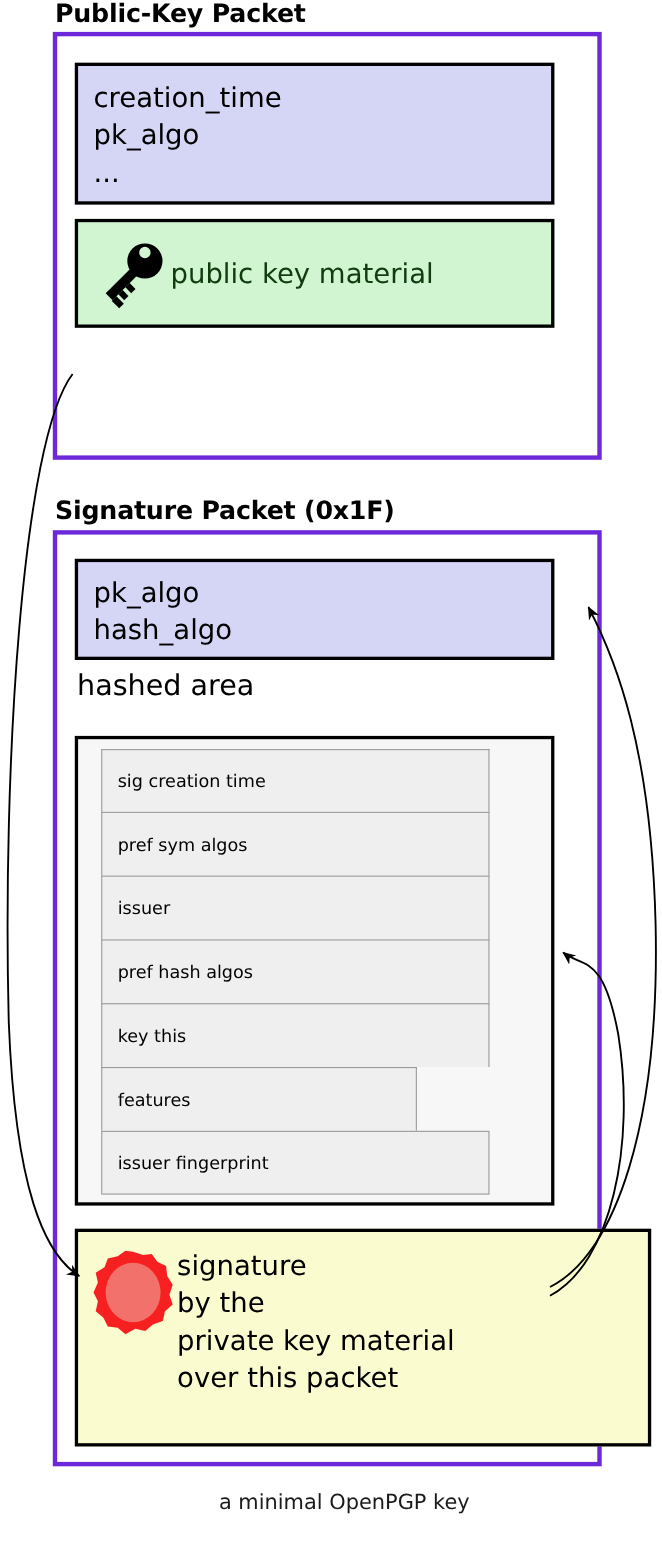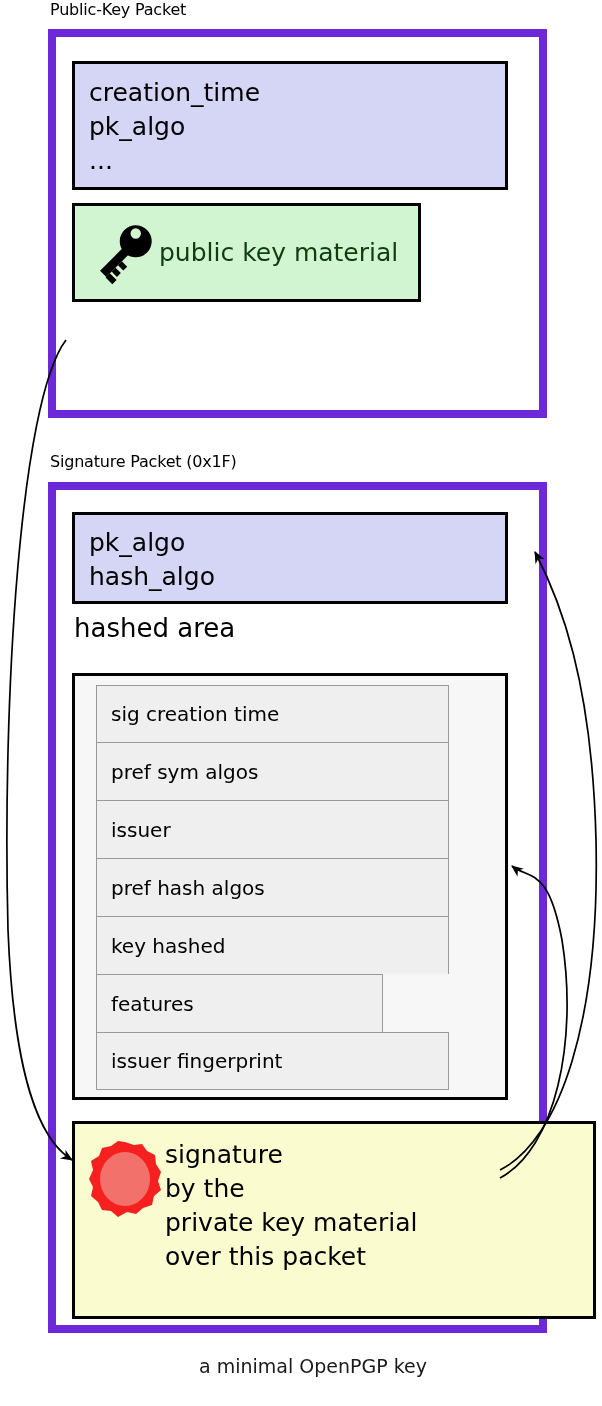--- a/index.html
+++ b/index.html
@@ -21,9 +21,9 @@
 
   .hdr {
     position: absolute;
-    font-weight: normal;
-    color: #000000;
-    font-size: 16px;
+    font-weight: bold;
+    color: #000000;
+    font-size: 23px;
     letter-spacing: -0.2px;
     white-space: nowrap;
   }

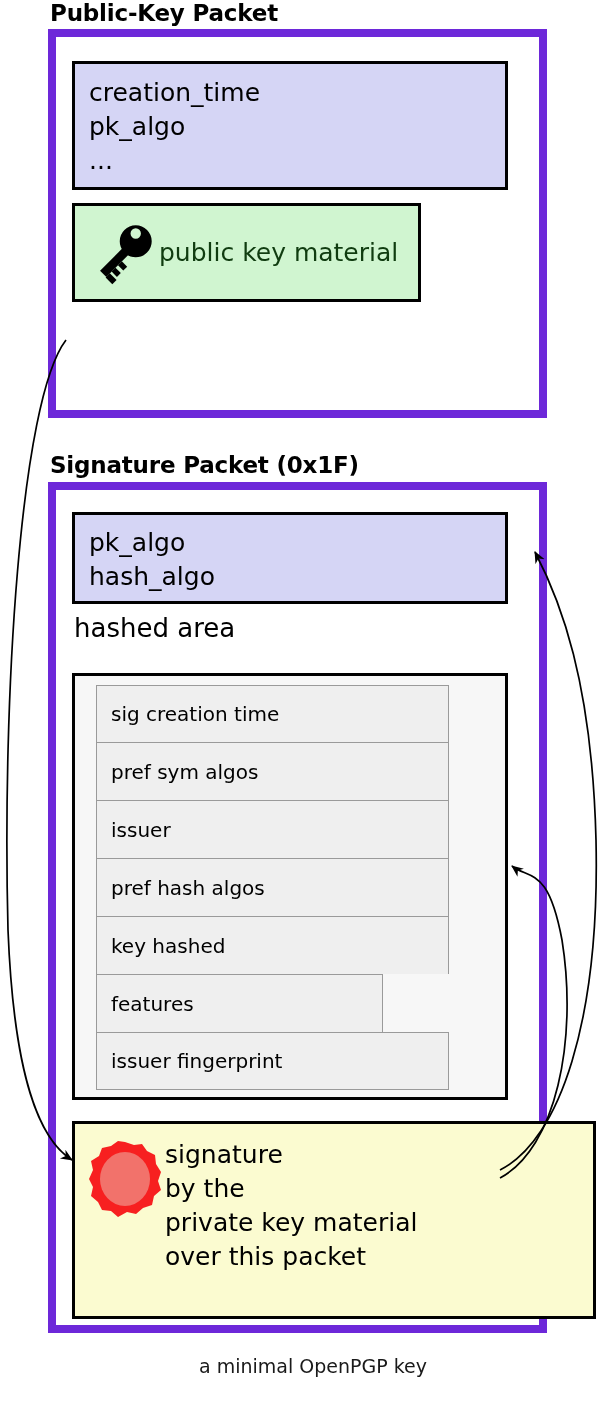--- a/index.html
+++ b/index.html
@@ -31,7 +31,7 @@
   .packet-outer {
     position: absolute;
     box-sizing: border-box;
-    border: 8px solid #6d28d9;
+    border: 4px solid #6d28d9;
     background: #ffffff;
   }
 

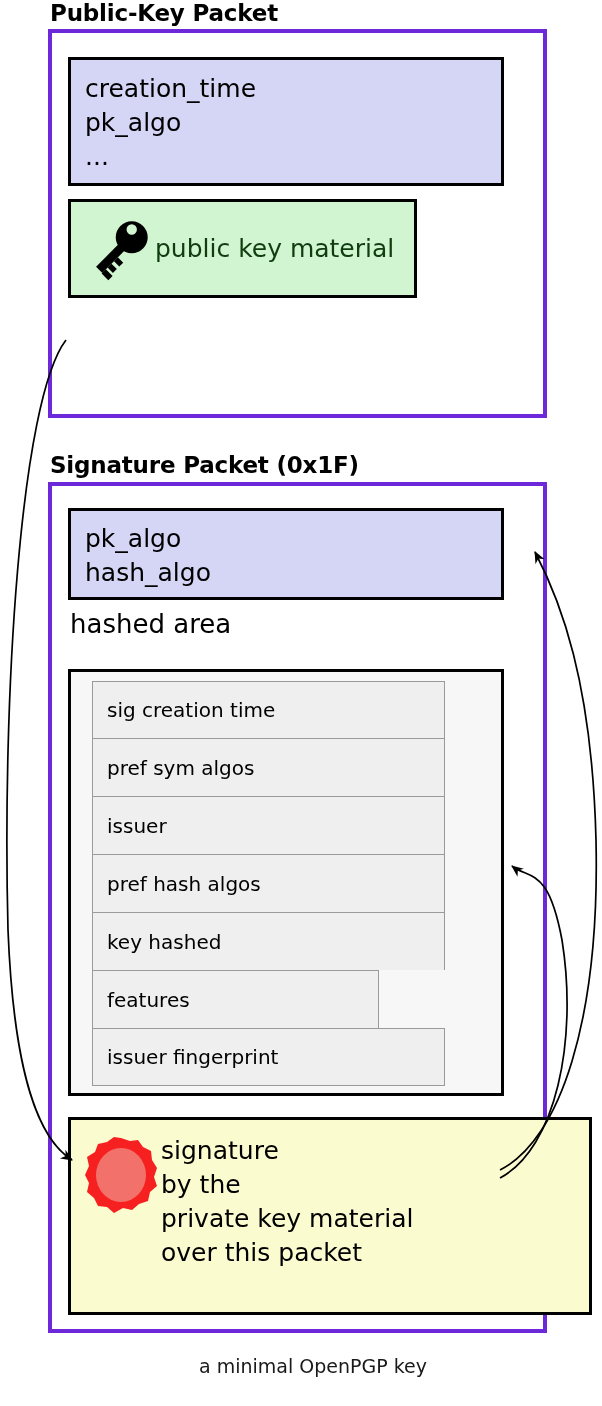--- a/index.html
+++ b/index.html
@@ -112,7 +112,7 @@
 ...</div>
     </div>
 
-    <div class="field-box green" style="left:16px; top:166px; width:349px; height:99px;">
+    <div class="field-box green" style="left:16px; top:166px; width:436px; height:99px;">
 
       <span style="position:absolute; left:10px; top:10px; width:76px; height:76px;">
         <svg viewBox="0 0 76 76" width="76" height="76" aria-hidden="true">

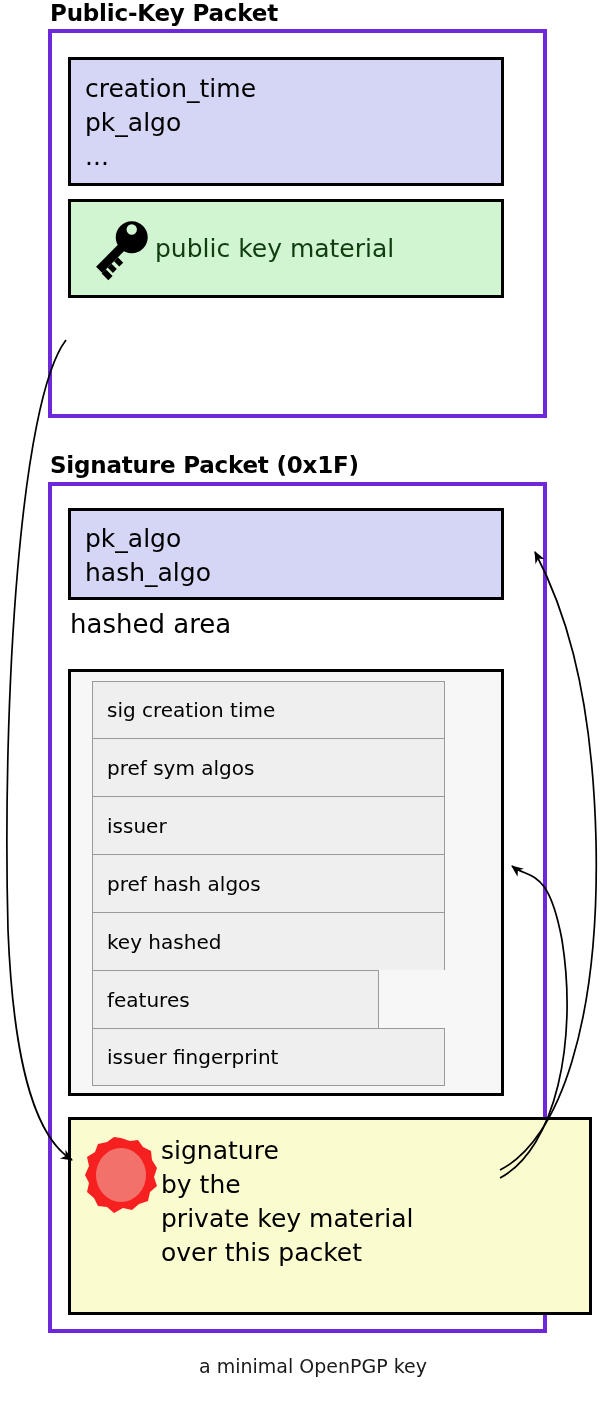--- a/index.html
+++ b/index.html
@@ -75,7 +75,7 @@
     left: 14px;
     top: 50%;
     transform: translateY(-51%);
-    font-size: 20px;
+    font-size: 16px;
     color: #000000;
     white-space: nowrap;
   }

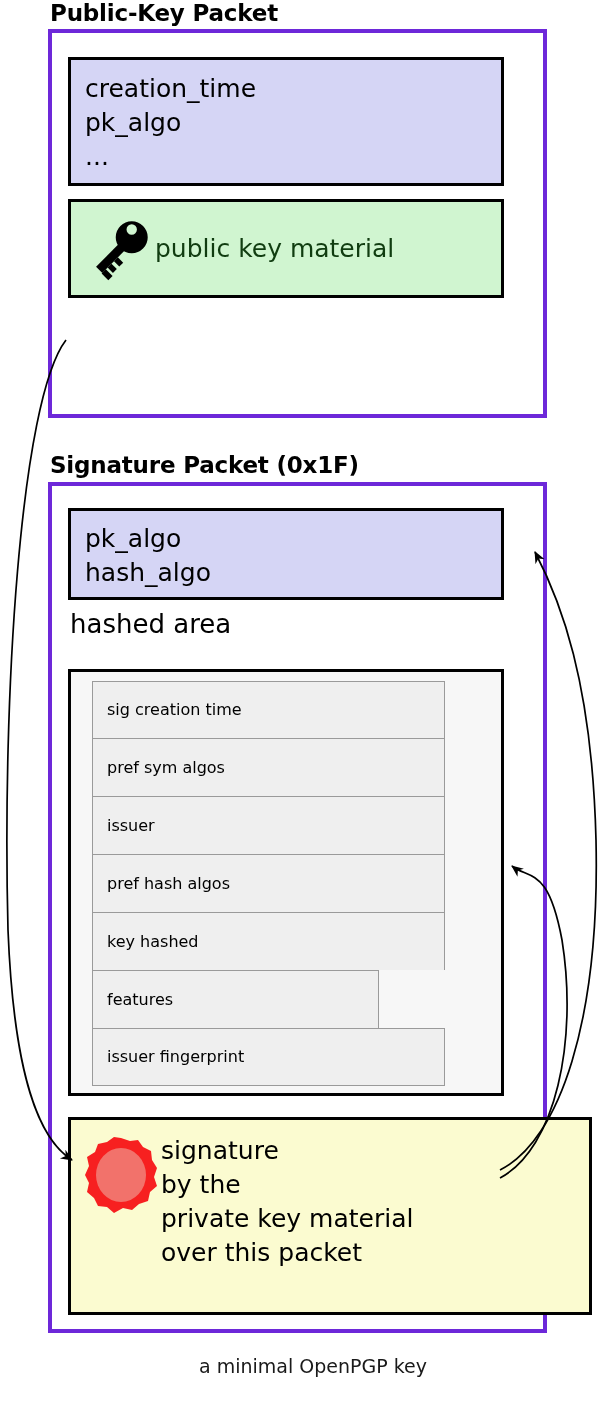--- a/index.html
+++ b/index.html
@@ -157,7 +157,7 @@
         <span class="subrow-label">pref hash algos</span>
       </div>
       <div class="subrow" style="left:21px; top:240px; width:353px; height:58px;">
-        <span class="subrow-label">key hashed</span>
+        <span class="subrow-label">key this</span>
       </div>
       <div class="subrow" style="left:21px; top:298px; width:287px; height:58px;">
         <span class="subrow-label">features</span>

